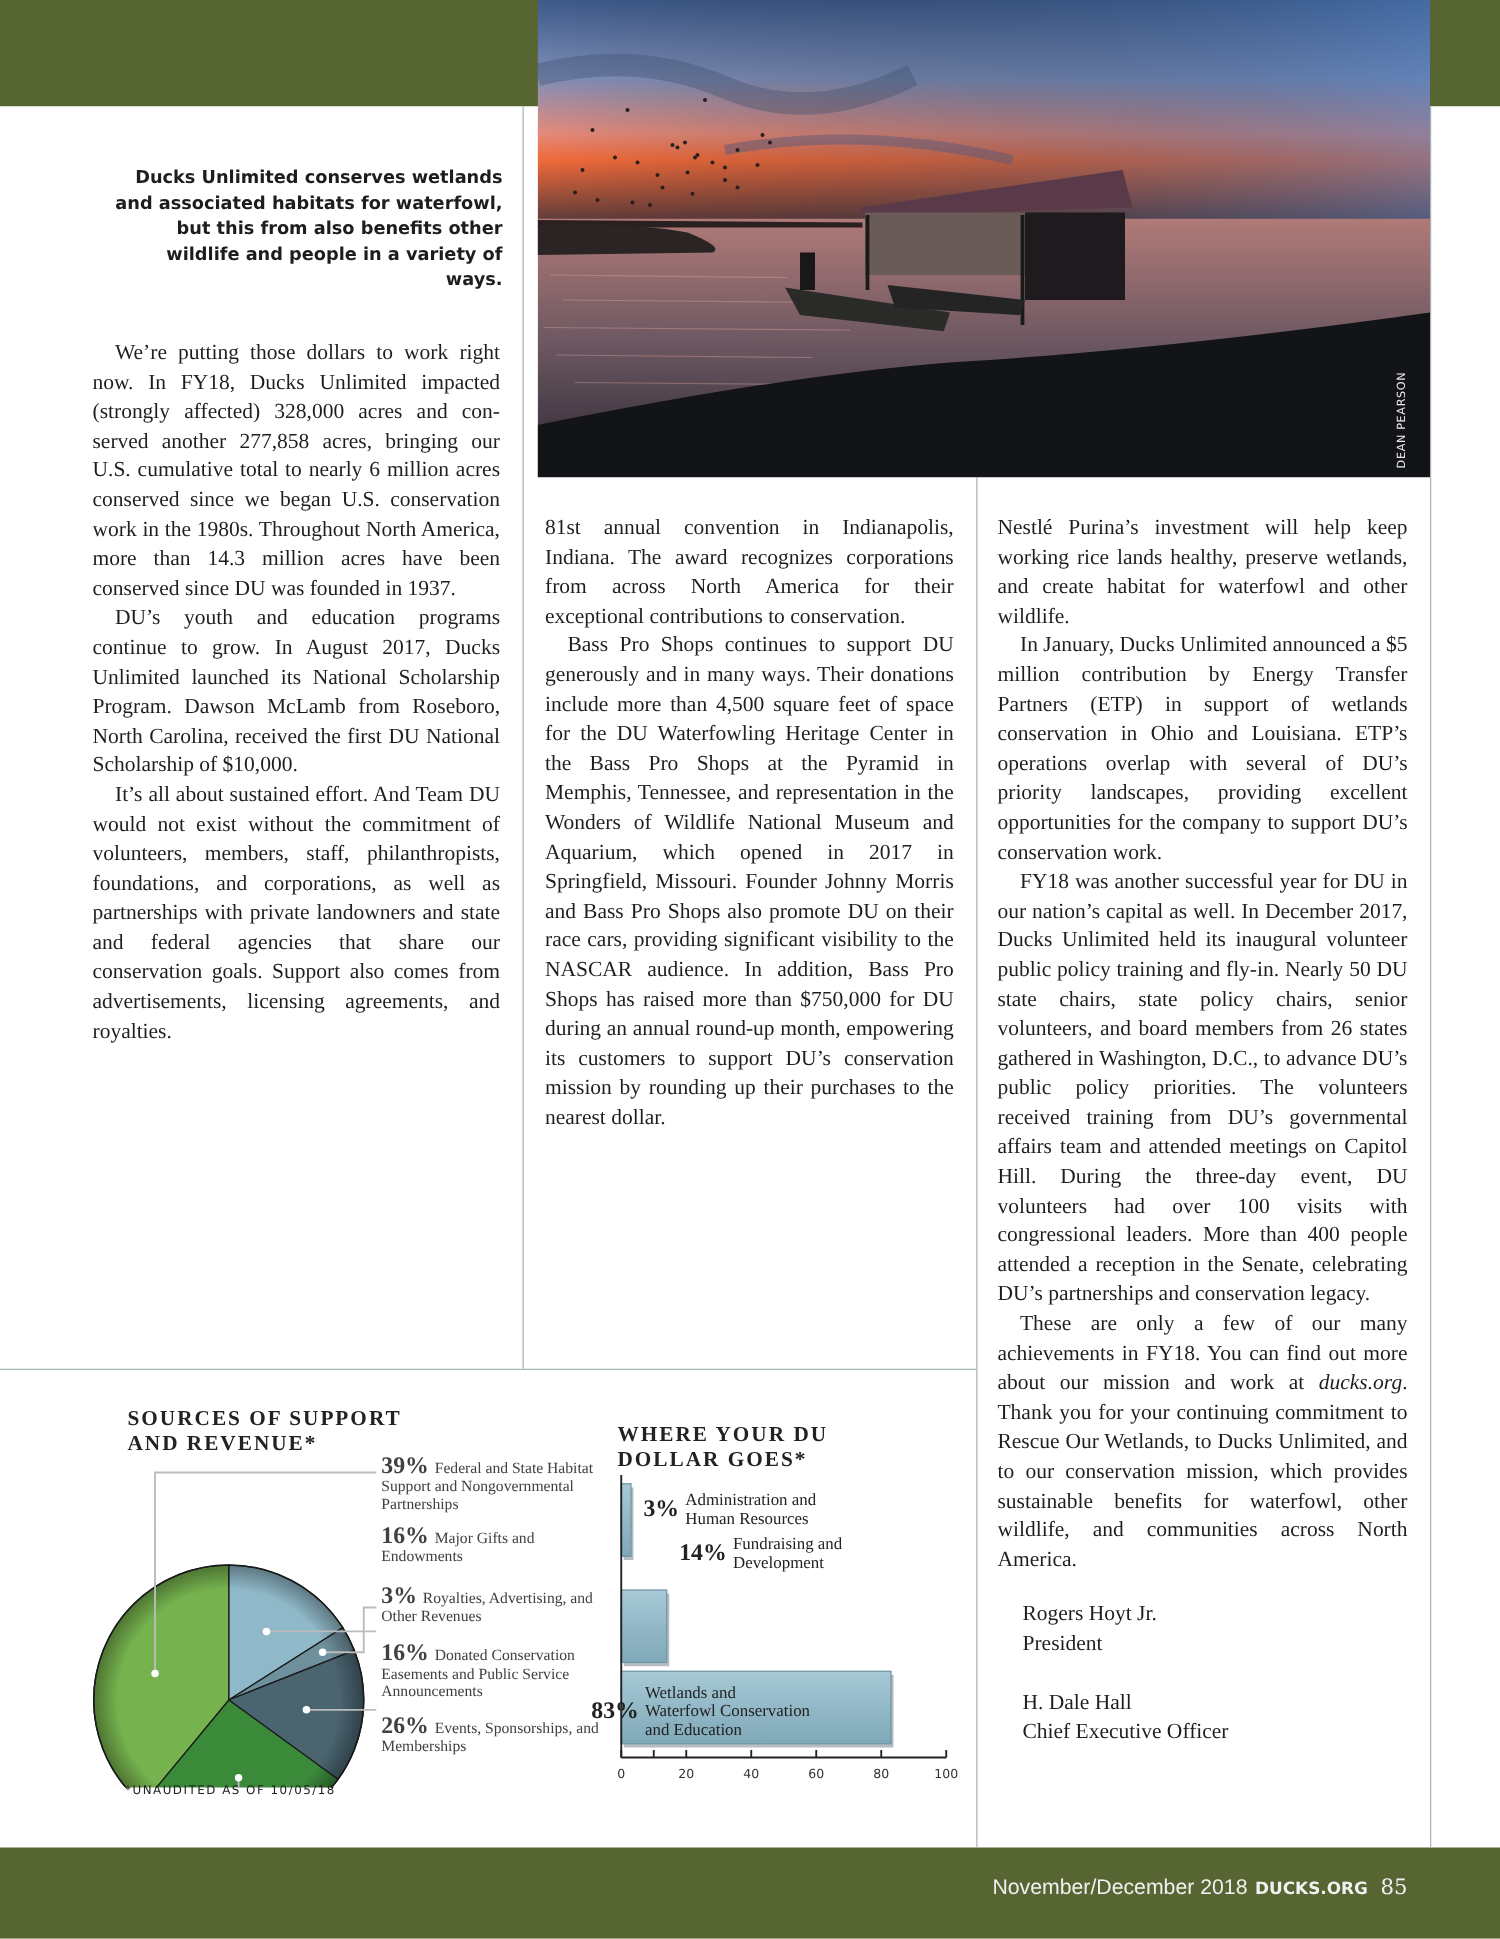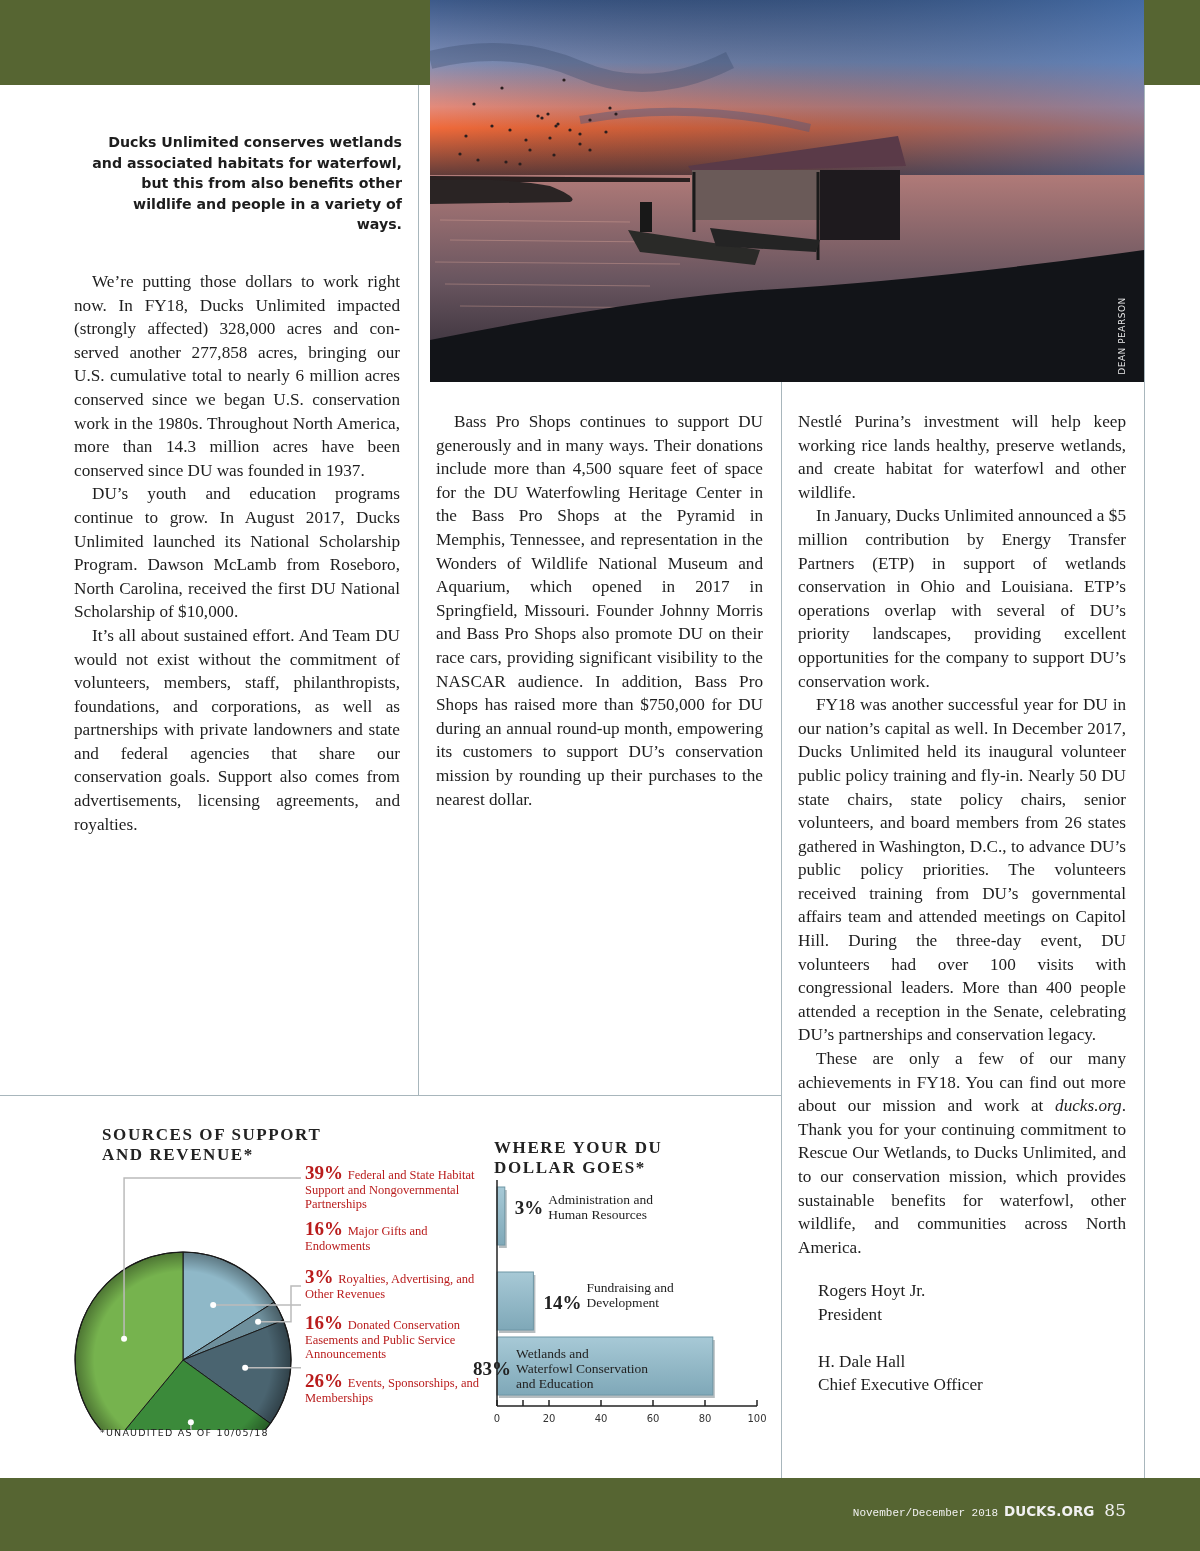--- a/index.html
+++ b/index.html
@@ -131,6 +131,7 @@
 </div>
 
 <div class="col col2">
+  <p class="noindent">81st annual convention in Indianapolis, Indiana. The award recognizes corpora­tions from across North America for their exceptional contributions to conservation.</p>
   <p>Bass Pro Shops continues to support DU generously and in many ways. Their donations include more than 4,500 square feet of space for the DU Water­fowling Heritage Center in the Bass Pro Shops at the Pyramid in Memphis, Tennessee, and representation in the Wonders of Wildlife National Museum and Aquarium, which opened in 2017 in Springfield, Missouri. Founder Johnny Morris and Bass Pro Shops also promote DU on their race cars, providing signifi­cant visibility to the NASCAR audience. In addition, Bass Pro Shops has raised more than $750,000 for DU during an annual round-up month, empowering its customers to support DU’s conservation mission by rounding up their purchases to the nearest dollar.</p>
 </div>
 

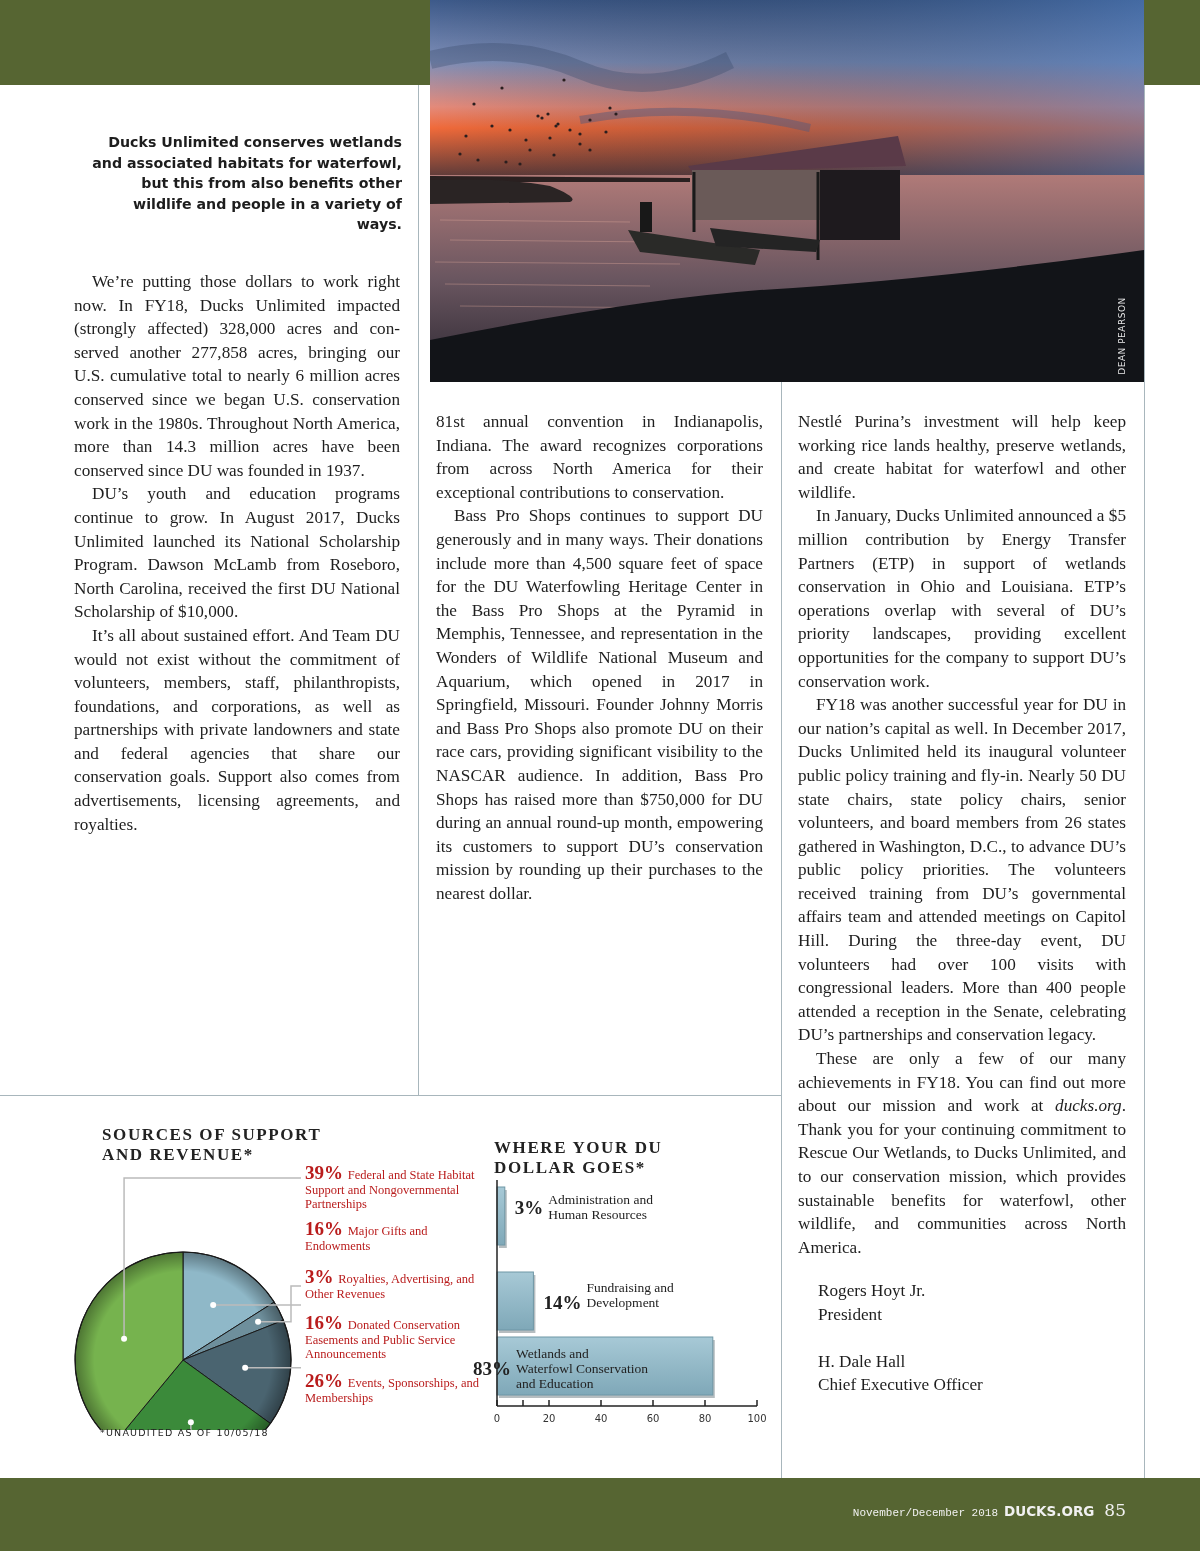--- a/index.html
+++ b/index.html
@@ -22,7 +22,7 @@
   .sig { margin-top: 20px; padding-left: 20px; }
   .sig div { line-height: 23.6px; }
   .chart-title { position: absolute; font-weight: bold; font-size: 17px; letter-spacing: 1.6px; line-height: 20px; color: #222; }
-  .pie-label { position: absolute; font-size: 12.5px; line-height: 14.5px; color: #b91c1c; width: 190px; }
+  .pie-label { position: absolute; font-size: 12.5px; line-height: 14.5px; color: #404040; width: 190px; }
   .pie-label .pct { font-weight: bold; font-size: 19px; }
   .footnote { position: absolute; left: 100px; top: 1427px; font-family: "DejaVu Sans", sans-serif; font-size: 9.5px; letter-spacing: 1.2px; color: #222; }
   .bar-label { position: absolute; font-size: 13.5px; line-height: 15px; color: #222; display: flex; align-items: center; }

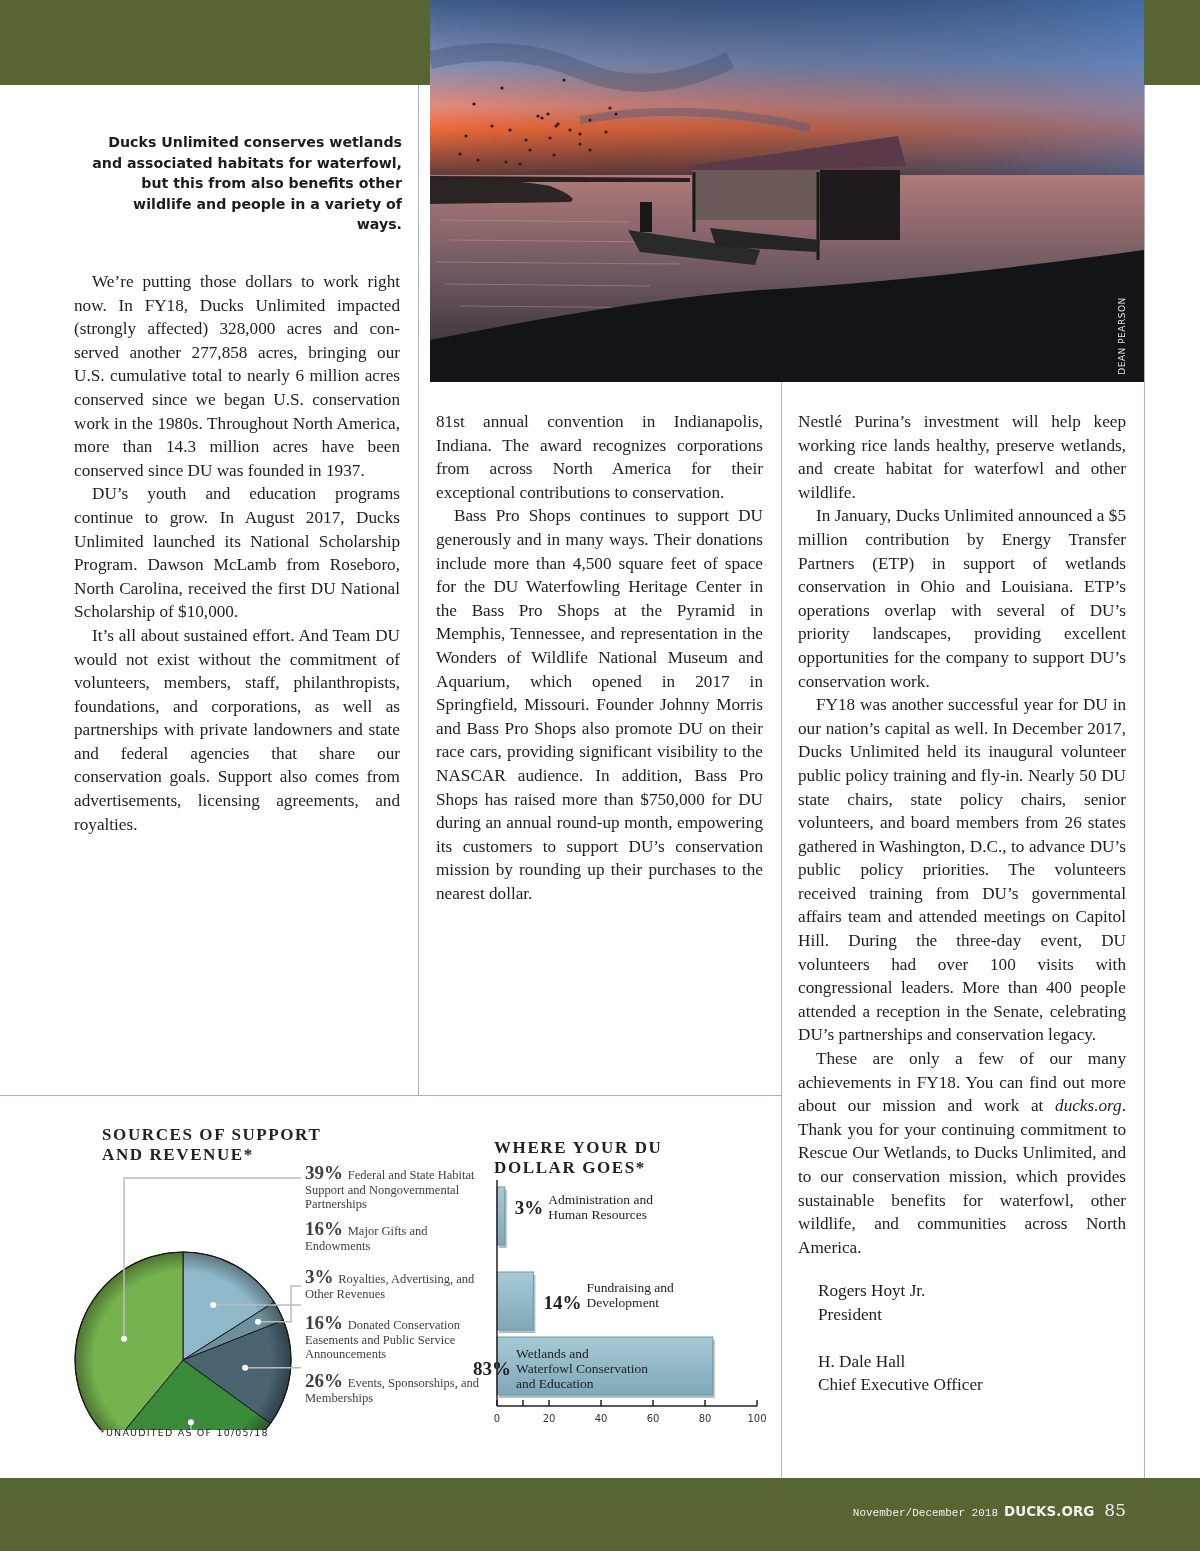--- a/index.html
+++ b/index.html
@@ -224,7 +224,7 @@
       <span class="pct">3%</span>
       <span>Administration and<br>Human Resources</span>
     </div>
-    <div class="bar-label" style="left: 543.4px; top: 1274px; height: 36px; align-items: flex-end;">
+    <div class="bar-label" style="left: 543.4px; top: 1224px; height: 36px;">
       <span class="pct">14%</span>
       <span>Fundraising and<br>Development</span>
     </div>

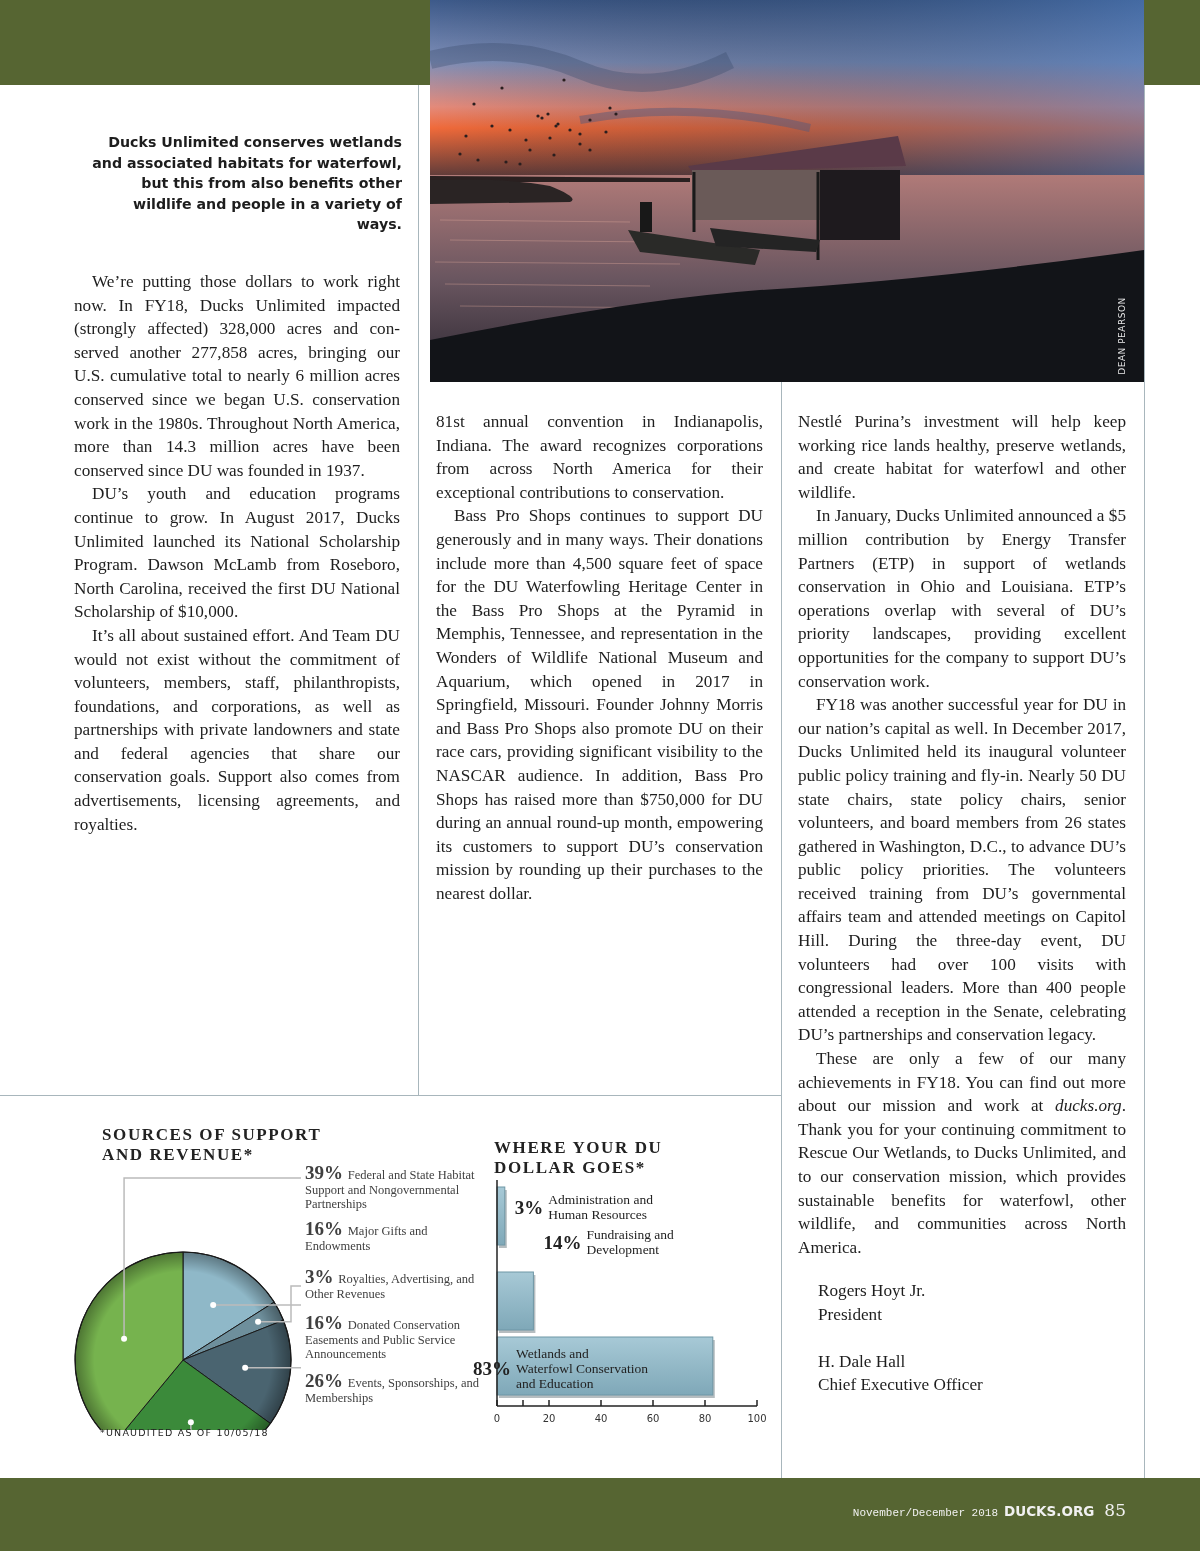--- a/index.html
+++ b/index.html
@@ -28,7 +28,7 @@
   .bar-label { position: absolute; font-size: 13.5px; line-height: 15px; color: #222; display: flex; align-items: center; }
   .bar-label .pct { font-weight: bold; font-size: 19px; margin-right: 5px; }
   .footer-text { position: absolute; right: 74px; top: 1500px; color: #f1f1f1; display: flex; align-items: baseline; gap: 6px; }
-  .footer-date { font-family: Liberation Mono, monospace; font-size: 11px; }
+  .footer-date { font-family: Liberation Sans, sans-serif; font-size: 17px; }
   .footer-site { font-family: "DejaVu Sans", sans-serif; font-weight: bold; font-size: 13.5px; }
   .footer-page { font-family: "DejaVu Serif", serif; font-size: 17px; margin-left: 4px; }
   .axis-tick-label { font-family: "DejaVu Sans", sans-serif; font-size: 10px; fill: #333; }

